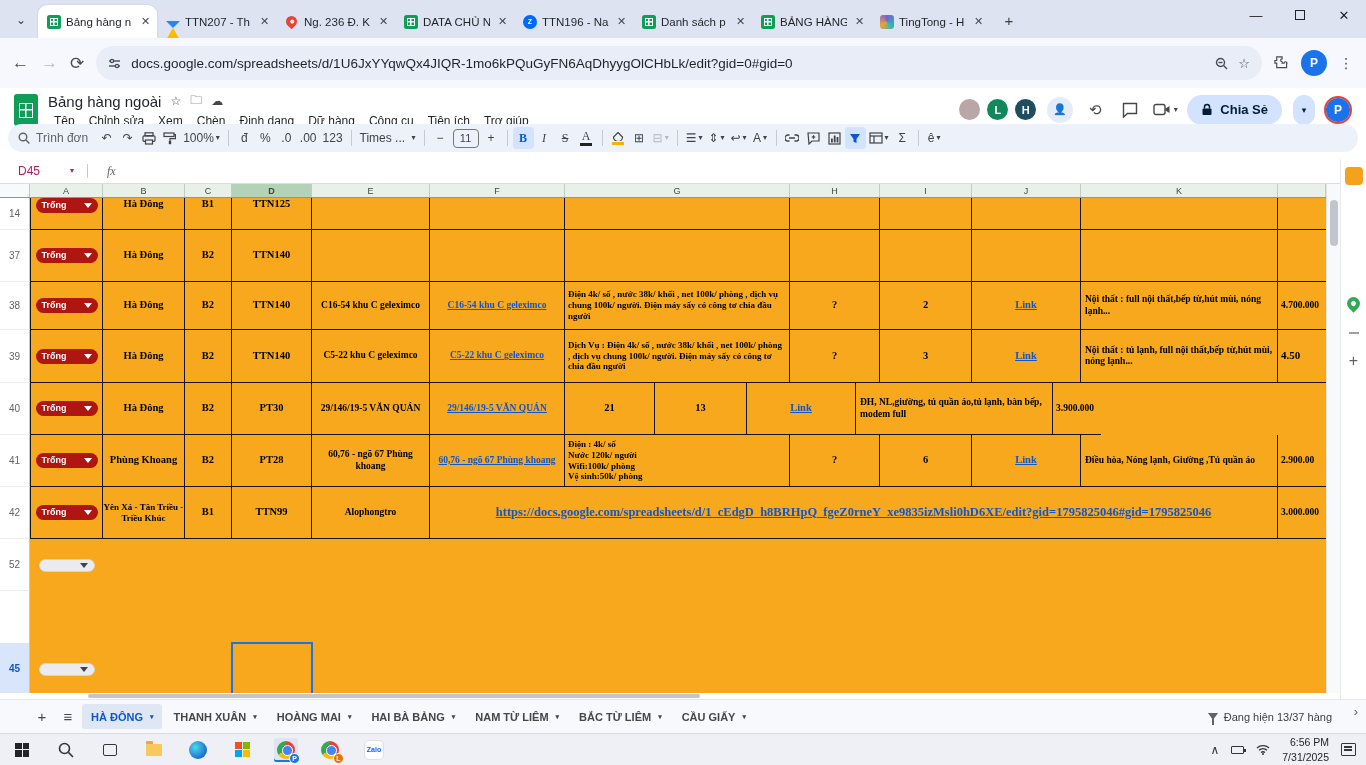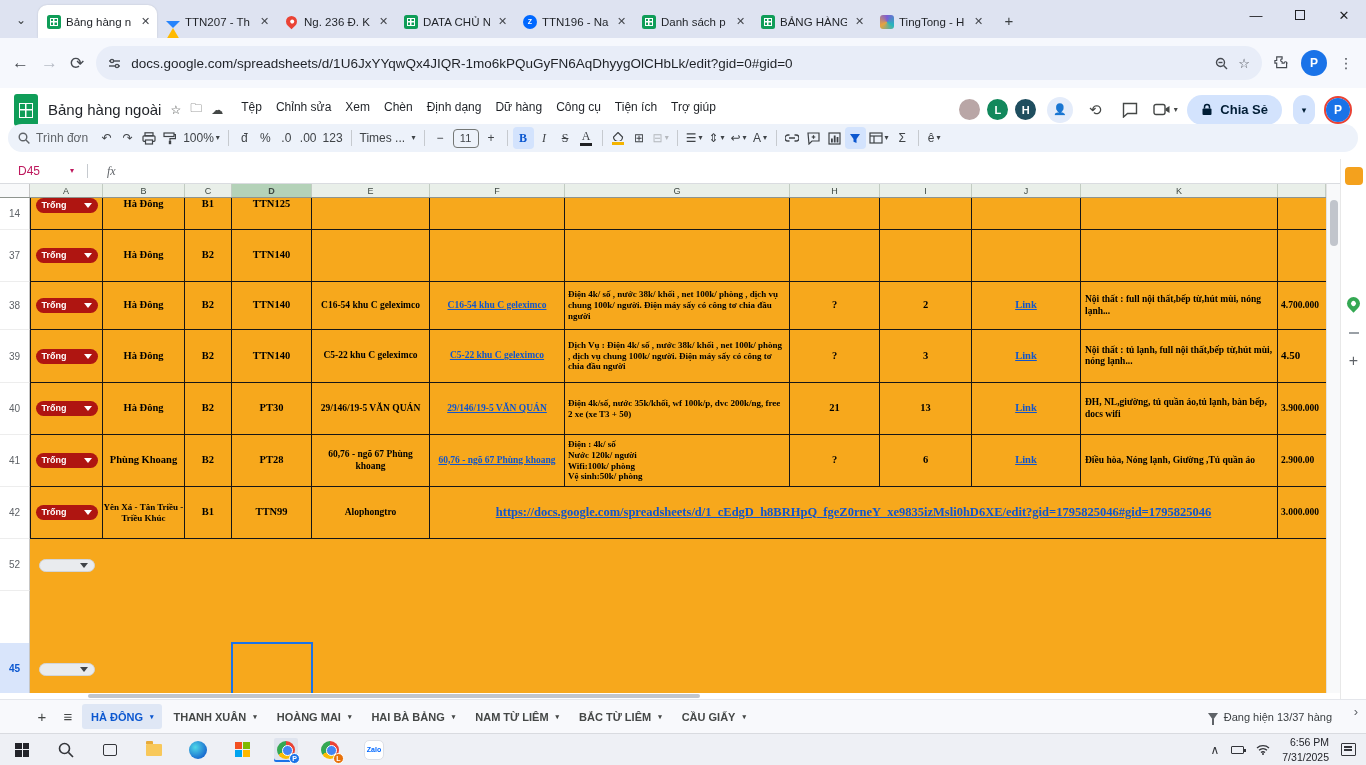--- a/index.html
+++ b/index.html
@@ -46,7 +46,7 @@
   .sheetslogo::after{content:"";position:absolute;left:5px;top:9px;right:5px;bottom:8px;background:
     linear-gradient(#fff,#fff) center/100% 1.5px no-repeat,
     linear-gradient(#fff,#fff) center/1.5px 100% no-repeat;border:1.5px solid #fff}
-  .titleblock{display:flex;flex-direction:row;justify-content:flex-end;gap:12px}
+  .titleblock{display:flex;flex-direction:column;justify-content:flex-end;gap:1px}
   .titlerow{display:flex;align-items:center;gap:9px}
   .doctitle{font-size:15px;color:#1f2227}
   .tico{font-size:12px;color:#444746}

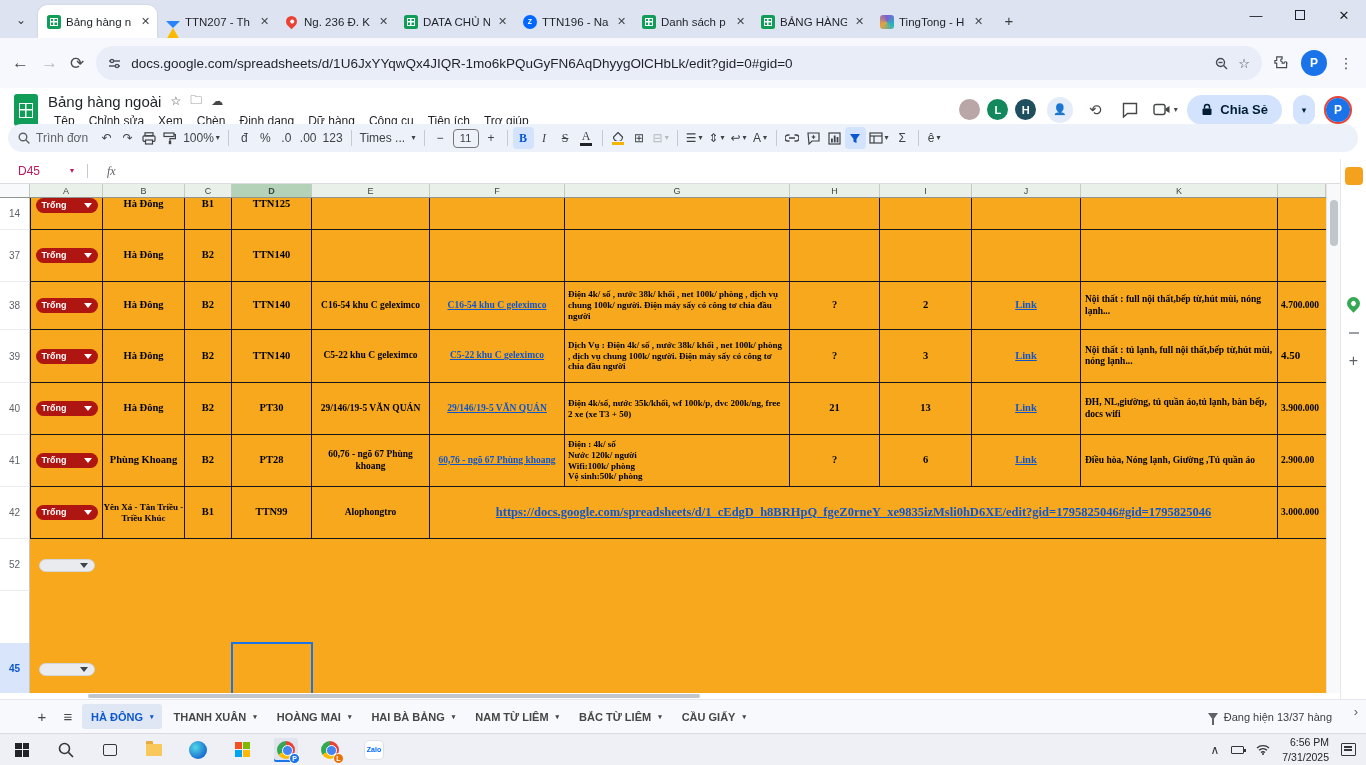--- a/index.html
+++ b/index.html
@@ -557,7 +557,6 @@
     <div class="cell w-d fz10">PT30</div>
     <div class="cell w-e fz9">29/146/19-5 VĂN QUÁN</div>
     <div class="cell w-f fz9 lnk">29/146/19-5 VĂN QUÁN</div>
-    <div class="cell w-g cg">Điện 4k/số, nước 35k/khối, wf 100k/p, dvc 200k/ng, free 2 xe (xe T3 + 50)</div>
     <div class="cell w-h fz10">21</div>
     <div class="cell w-i fz10">13</div>
     <div class="cell w-j fz10 lnk">Link</div>

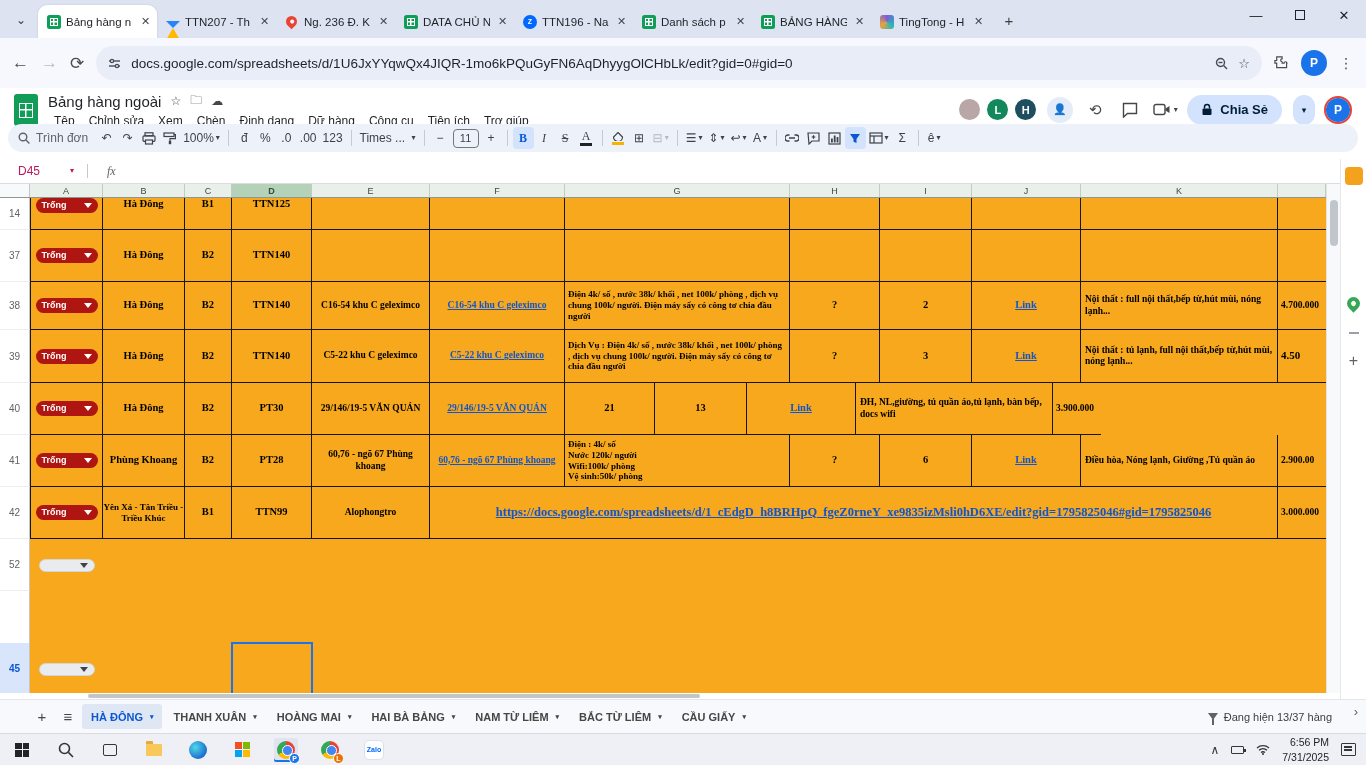--- a/index.html
+++ b/index.html
@@ -560,7 +560,7 @@
     <div class="cell w-h fz10">21</div>
     <div class="cell w-i fz10">13</div>
     <div class="cell w-j fz10 lnk">Link</div>
-    <div class="cell w-k ck">ĐH, NL,giường, tủ quần áo,tủ lạnh, bàn bếp, docs wifi</div>
+    <div class="cell w-k ck">ĐH, NL,giường, tủ quần áo,tủ lạnh, bàn bếp, modem full</div>
     <div class="cell w-l cl" style="border-right:none">3.900.000</div>
   </div>
 

